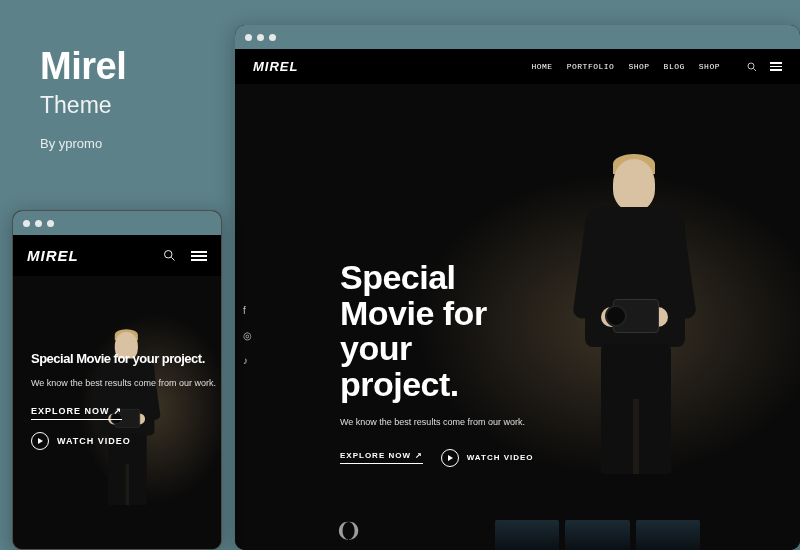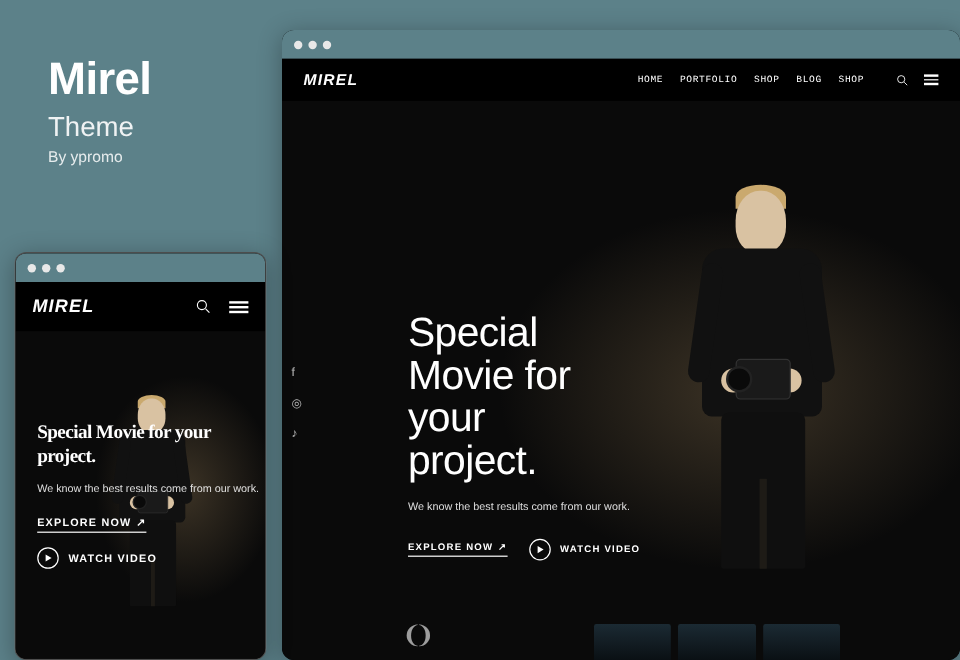--- a/index.html
+++ b/index.html
@@ -19,7 +19,7 @@
 }
 .theme-title { font-size: 38px; font-weight: 700; letter-spacing: -0.5px; }
 .theme-sub { font-size: 23px; font-weight: 300; margin-top: 4px; opacity: 0.9; }
-.theme-by { font-size: 13px; margin-top: 4px; opacity: 0.85; }
+.theme-by { font-size: 13px; margin-top: 17px; opacity: 0.85; }
 
 .browser-frame {
   position: absolute;

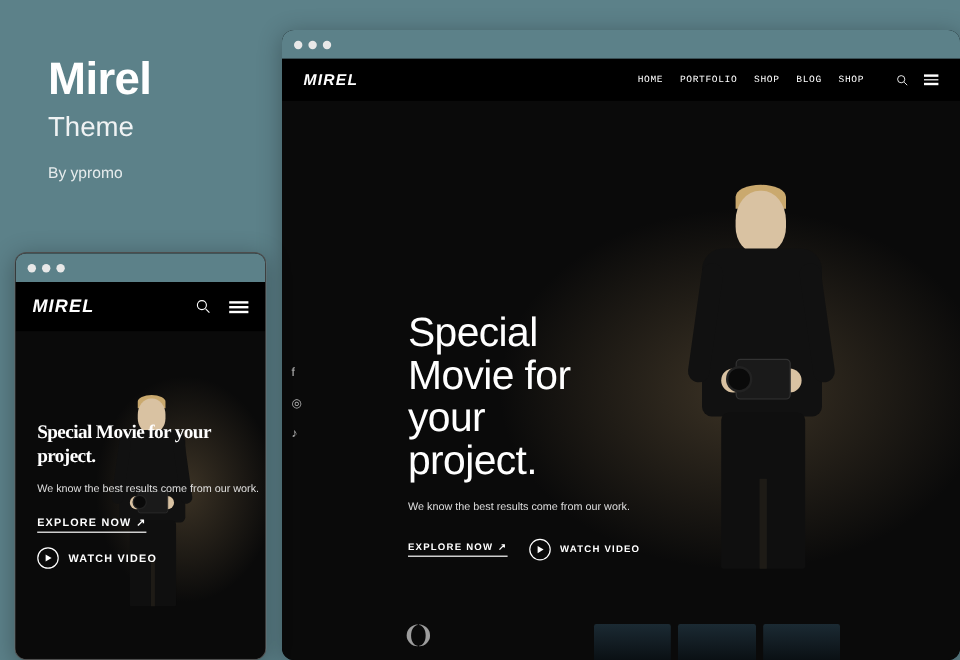--- a/index.html
+++ b/index.html
@@ -119,7 +119,7 @@
 .hero-title {
   font-size: 34px;
   line-height: 1.05;
-  font-weight: 400;
+  font-weight: 700;
   letter-spacing: -0.5px;
 }
 .hero-sub {

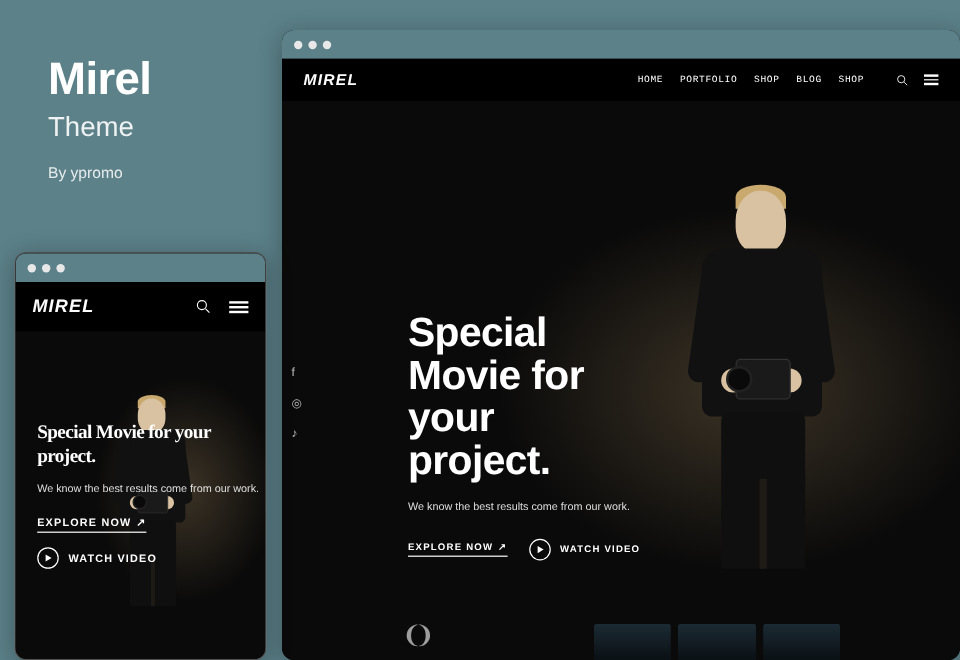--- a/index.html
+++ b/index.html
@@ -151,7 +151,7 @@
 .frame-mobile .icon-svg { width: 15px; height: 15px;}
 .frame-mobile .burger span { width: 16px; height: 2px; }
 .frame-mobile .hero-text { left: 18px; top: 80px; max-width: 190px; }
-.frame-mobile .hero-title { font-size: 16px; line-height: 1.25; font-weight: 700; font-family: Liberation Serif, serif; }
+.frame-mobile .hero-title { font-size: 13px; line-height: 1.25; font-weight: 700; }
 .frame-mobile .hero-sub { font-size: 9px; margin-top: 10px; line-height:1.4;}
 .frame-mobile .hero-cta { flex-direction: column; align-items: flex-start; gap: 12px; margin-top: 16px;}
 .frame-mobile .explore { font-size: 9px; }

